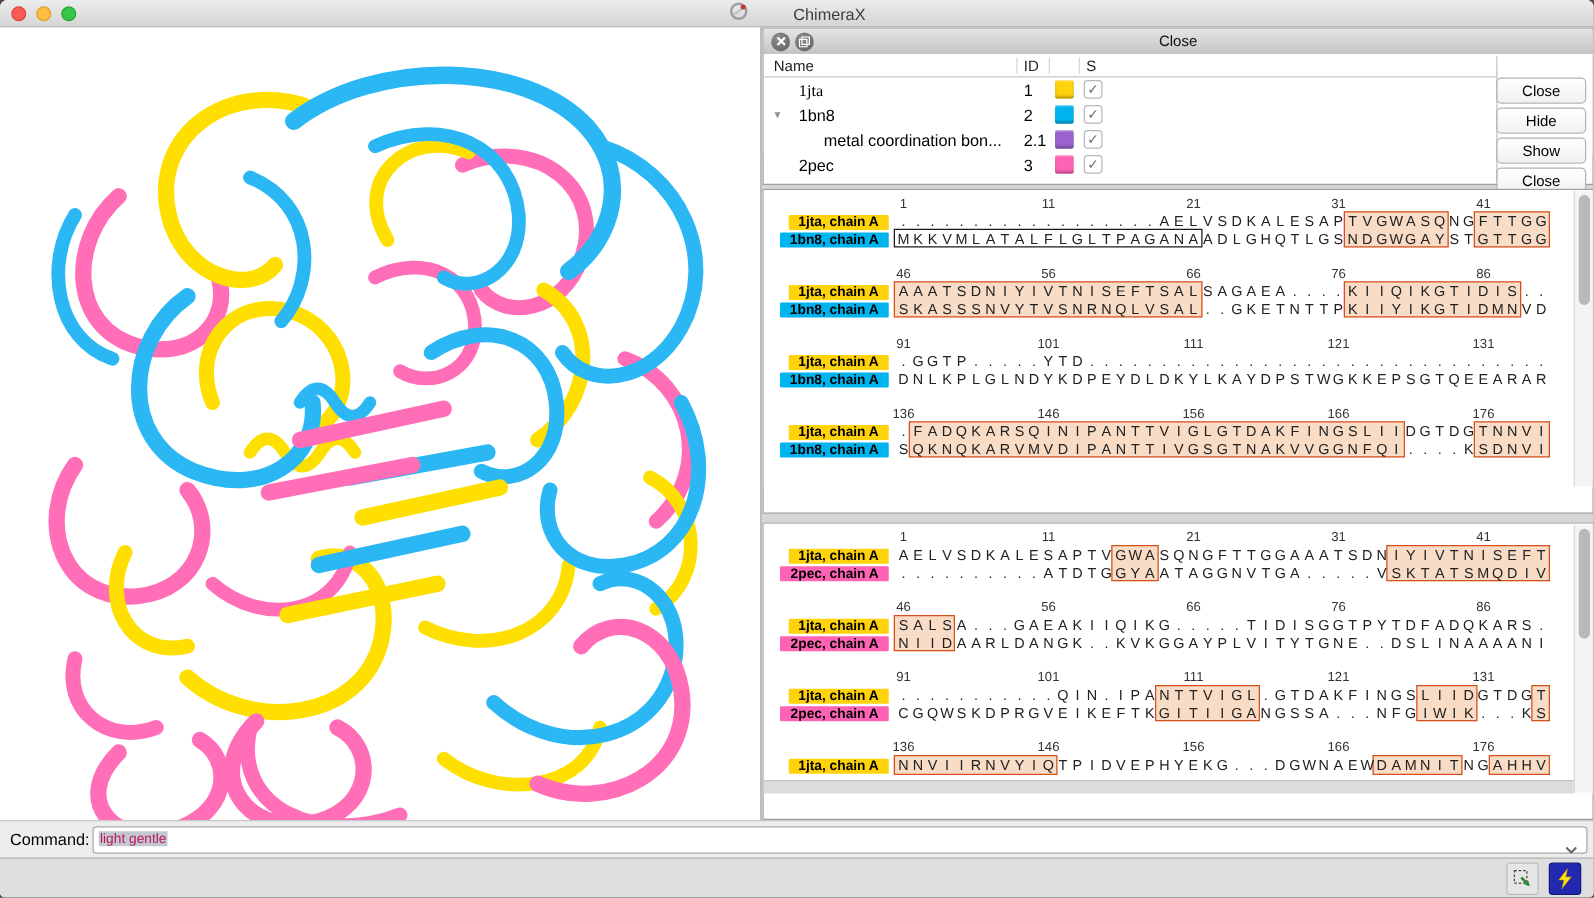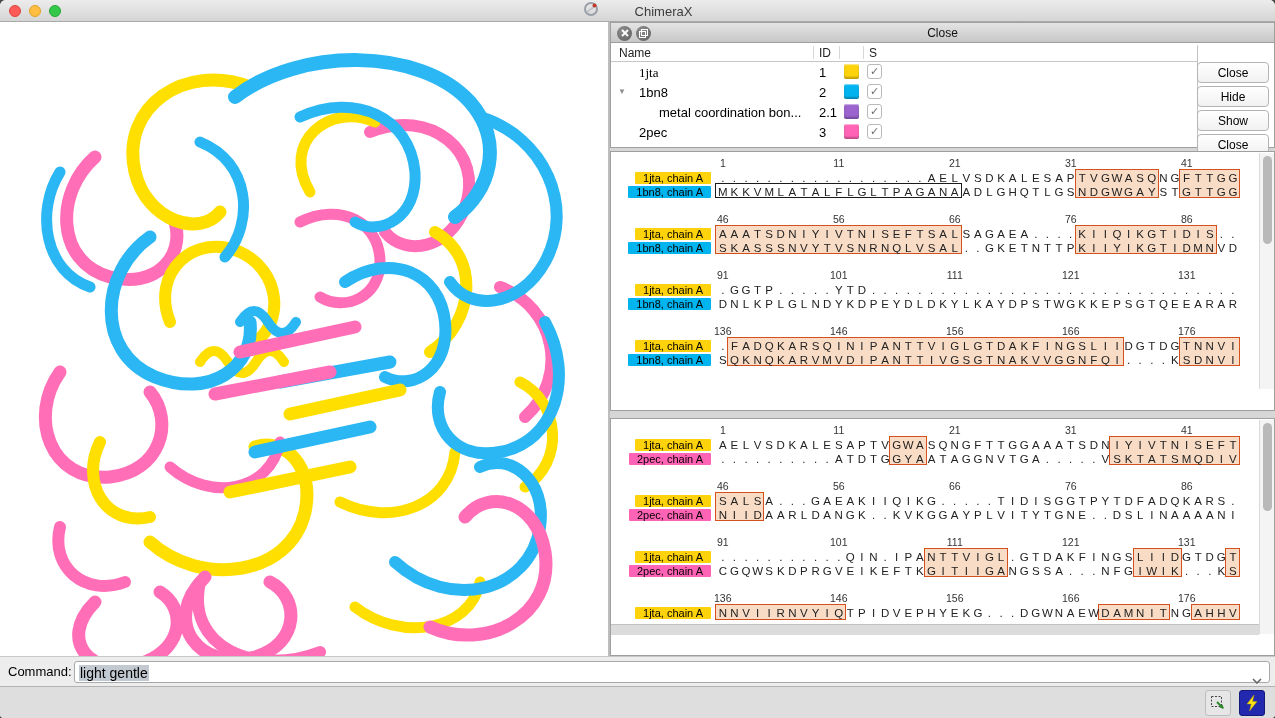--- a/index.html
+++ b/index.html
@@ -71,7 +71,7 @@
   .seq-tick { position:absolute; top:0; transform:translateX(-50%); font-size:10.5px; color:#333; }
   .seq-row { display:flex; height:13.5px; line-height:13.5px; position:relative; }
   .seq-labelwrap { width:98px; text-align:right; margin-right:6px; white-space:nowrap; }
-  .seq-label { font-size:11px; font-weight:normal; color:#000; padding:0 8px; border-radius:1px; }
+  .seq-label { font-size:11px; font-weight:bold; color:#000; padding:0 8px; border-radius:1px; }
   .seq-chars { white-space:nowrap; }
   .seq-char { display:inline-block; width:11.6px; text-align:center; font-size:11.5px; color:#222; }
   .seq-box { position:absolute; }

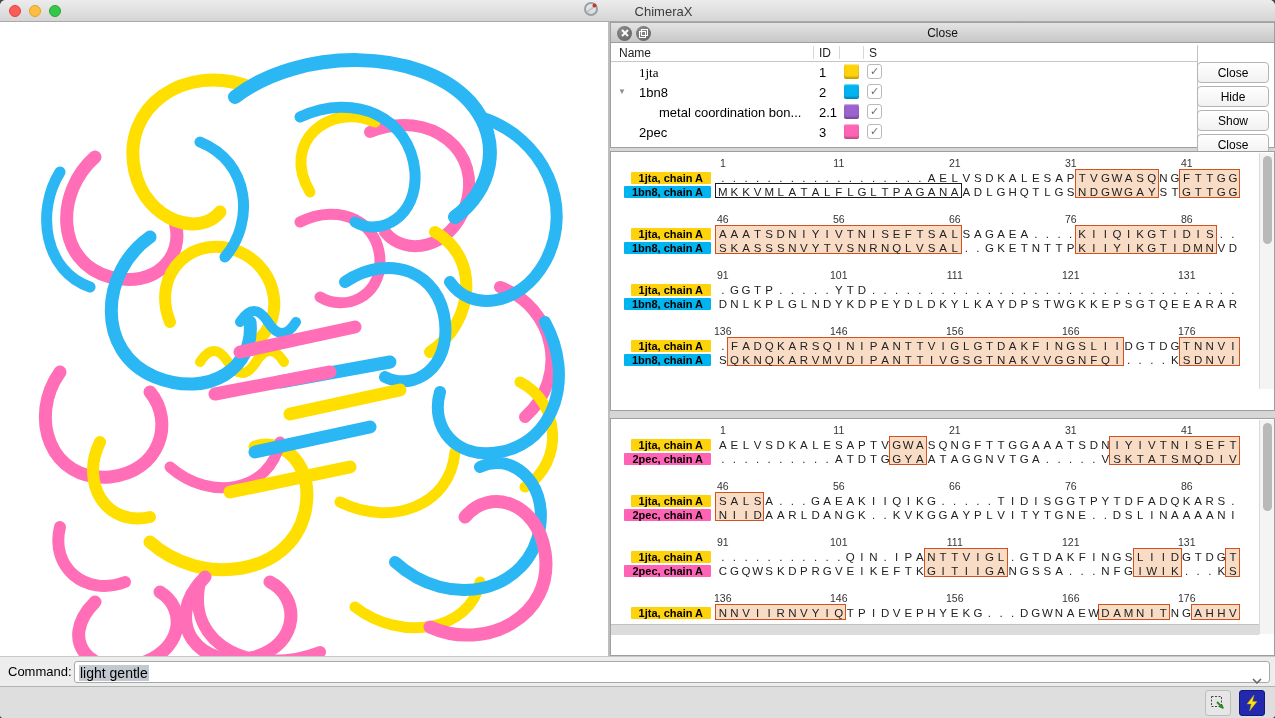--- a/index.html
+++ b/index.html
@@ -89,7 +89,7 @@
   .cmd-label { position:absolute; left:8px; top:7px; font-size:13px; color:#000; }
   .cmd-input { position:absolute; left:74px; top:4px; right:5px; height:22px; background:#fff;
                border:1px solid #a9a9a9; border-radius:3px; }
-  .cmd-text { position:absolute; left:4px; top:3px; font-size:14px; color:#000000;
+  .cmd-text { position:absolute; left:4px; top:3px; font-size:11px; color:#be185d;
               background:#c3c9d1; padding:0 1px; }
   .cmd-chev { position:absolute; right:7px; top:8px; }
   .status-bar { position:absolute; left:0; top:686px; width:1275px; height:32px; background:#dedede;

